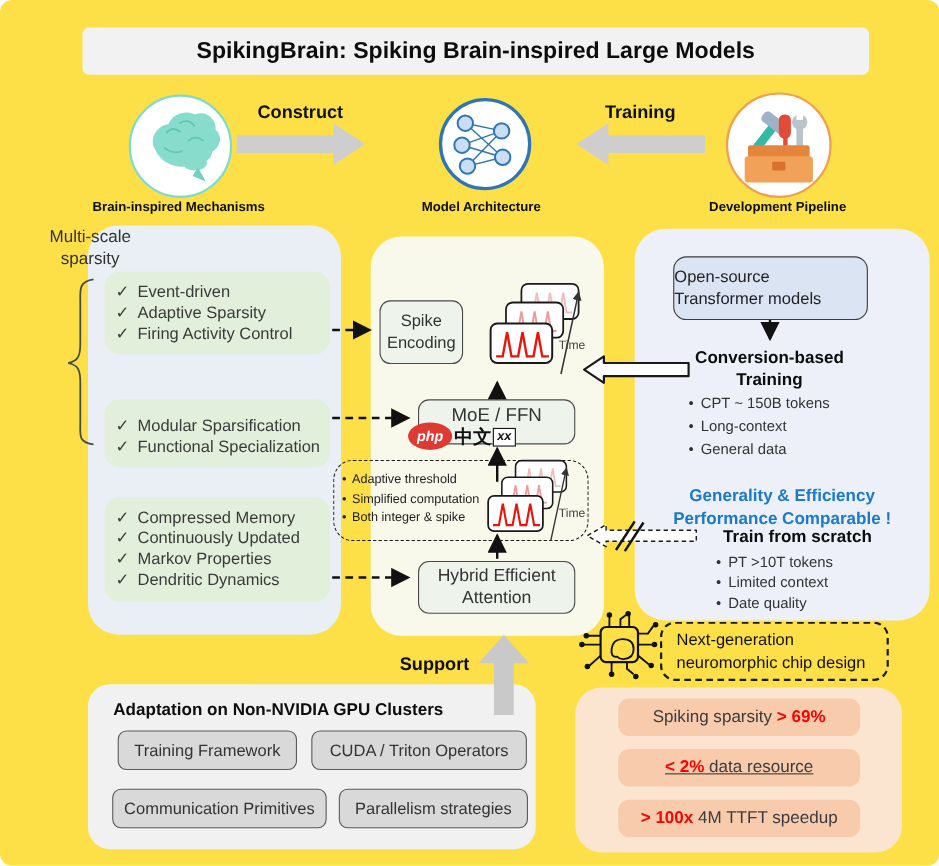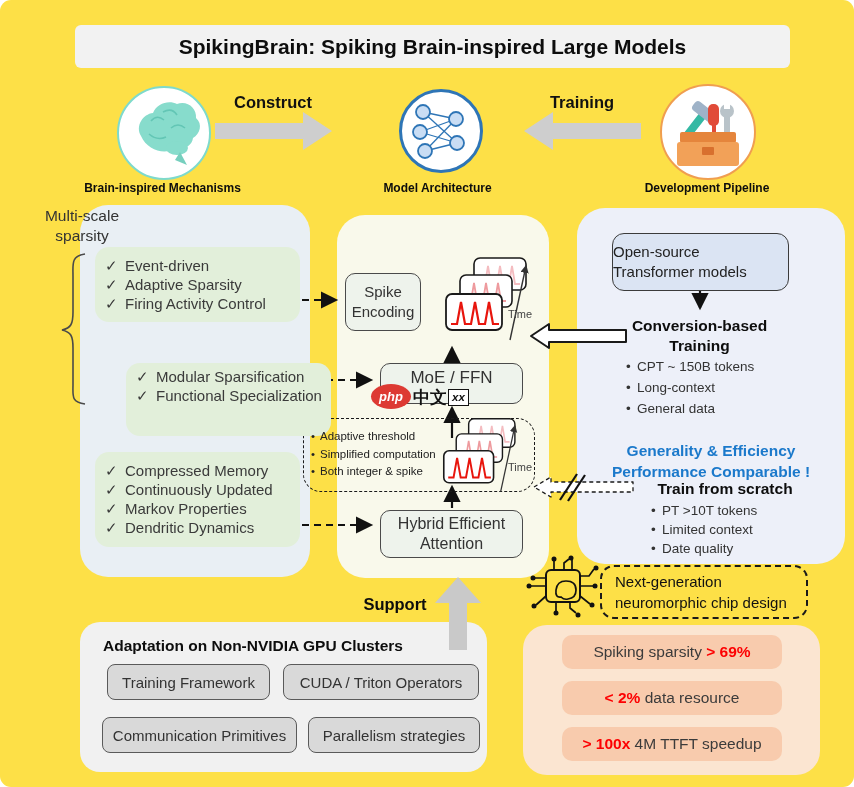--- a/index.html
+++ b/index.html
@@ -172,7 +172,7 @@
     <div class="chk"><span class="ck">✓</span><span>Firing Activity Control</span></div>
   </div>
 
-  <div class="gbox" style="top:363px;height:73px;padding-top:4px;margin-left:31px;">
+  <div class="gbox" style="top:363px;height:62px;padding-top:15px;">
     <div class="chk"><span class="ck">✓</span><span>Modular Sparsification</span></div>
     <div class="chk"><span class="ck">✓</span><span>Functional Specialization</span></div>
   </div>

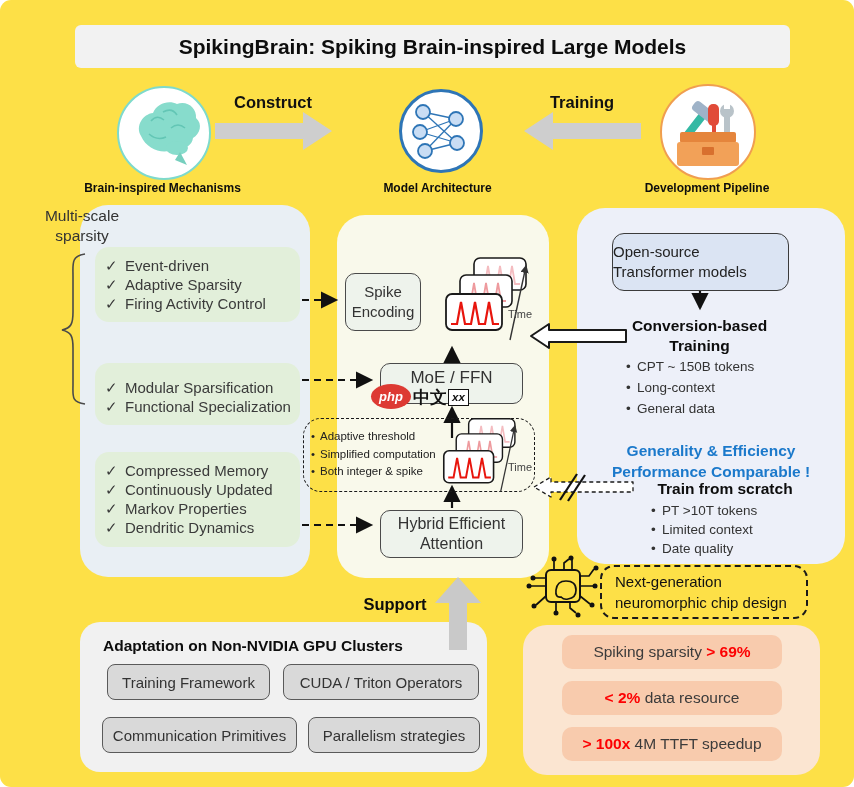--- a/index.html
+++ b/index.html
@@ -294,7 +294,7 @@
   <div class="pill" style="top:635px;">
     <span>Spiking sparsity </span><b style="color:#fd0002;">&gt; 69%</b><span></span>
   </div>
-  <div class="pill" style="top:681px;">
+  <div class="pill" style="top:681px;text-decoration:underline;">
     <span></span><b style="color:#fd0002;">&lt; 2%</b><span> data resource</span>
   </div>
   <div class="pill" style="top:727px;">

